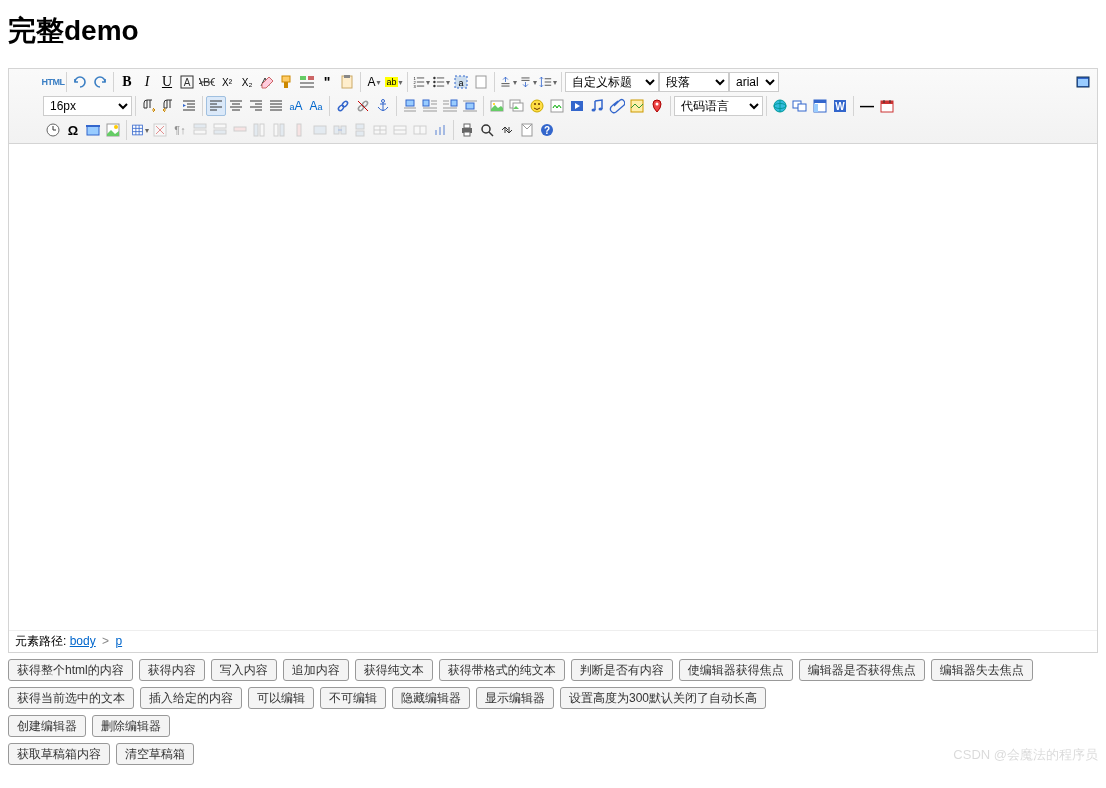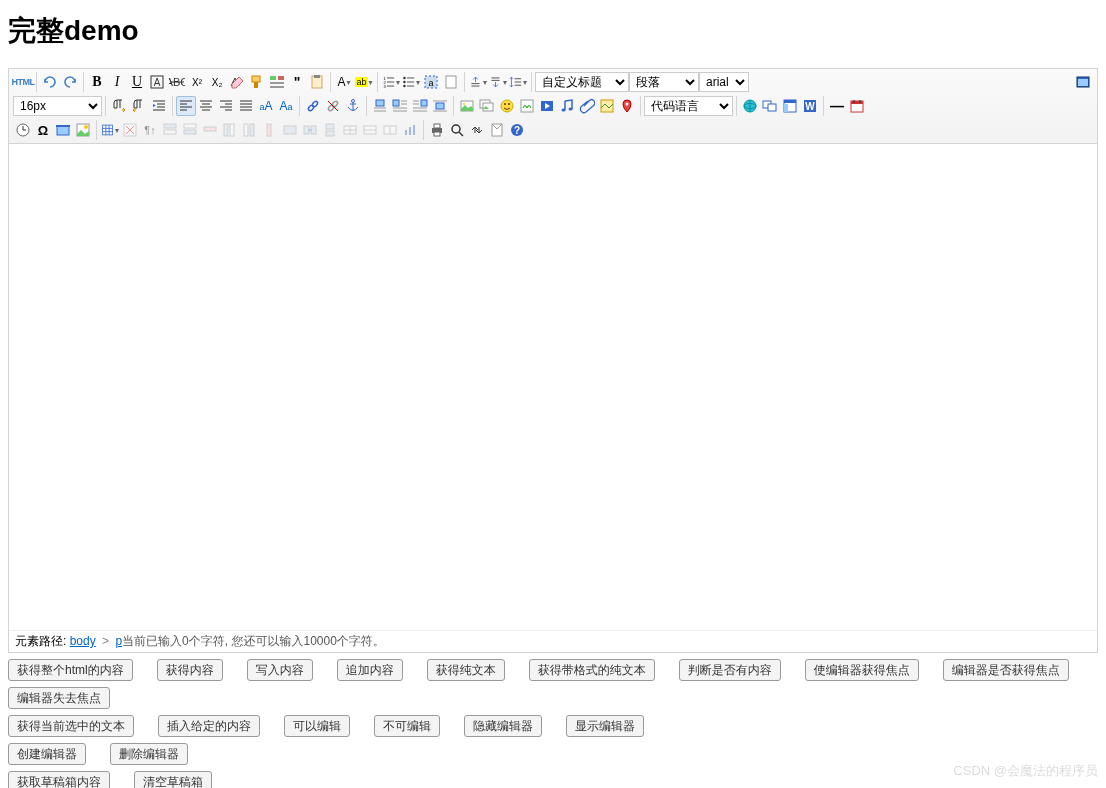--- a/index.html
+++ b/index.html
@@ -8,7 +8,7 @@
 h1 { font-size: 28px; font-weight: bold; margin: 4px 0 18px 0; }
 .editor-wrap { border: 1px solid #d4d4d4; background: #fff; }
 .toolbar { background: linear-gradient(#fafafa,#f2f2f2); border-bottom: 1px solid #d4d4d4; padding: 2px 4px; display:flex; flex-wrap:wrap; align-items:center; gap:2px; }
-.tb-row { display:flex; flex-wrap:wrap; align-items:center; width:100%; padding:1px 0;}
+.tb-row { display:flex; flex-wrap:wrap; align-items:center; width:100%; padding:1px 0;margin-left:30px;}
 .sep { width:1px; height:20px; background:#d4d4d4; margin:0 3px; display:inline-block; }
 .btn { width:20px; height:20px; border:1px solid transparent; display:inline-flex; align-items:center; justify-content:center; cursor:pointer; font-size:11px; border-radius:2px; }
 .btn svg { width:16px; height:16px; }

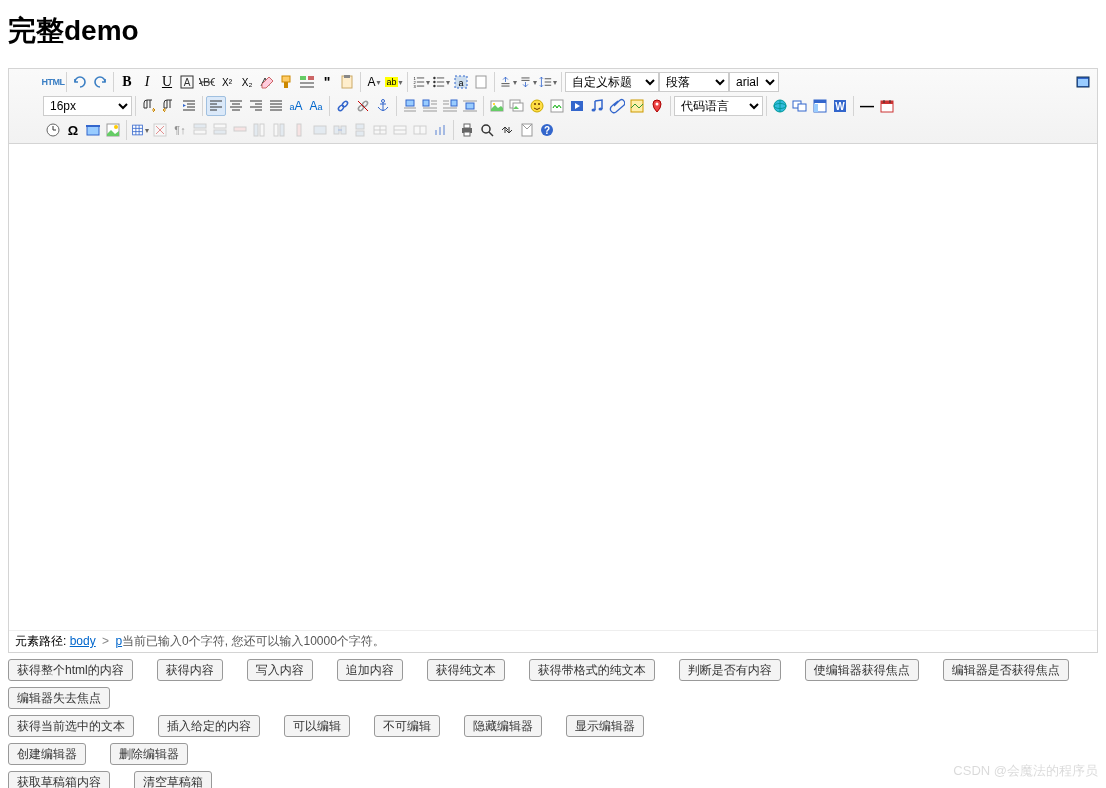--- a/index.html
+++ b/index.html
@@ -576,9 +576,6 @@
       <span class="gt">&gt;</span>
       <a href="#">p</a>
     </span>
-    <span>
-      <span>当前已输入</span><span>0</span><span>个字符, 您还可以输入</span><span>10000</span><span>个字符。</span>
-    </span>
   </div>
 </div>
 

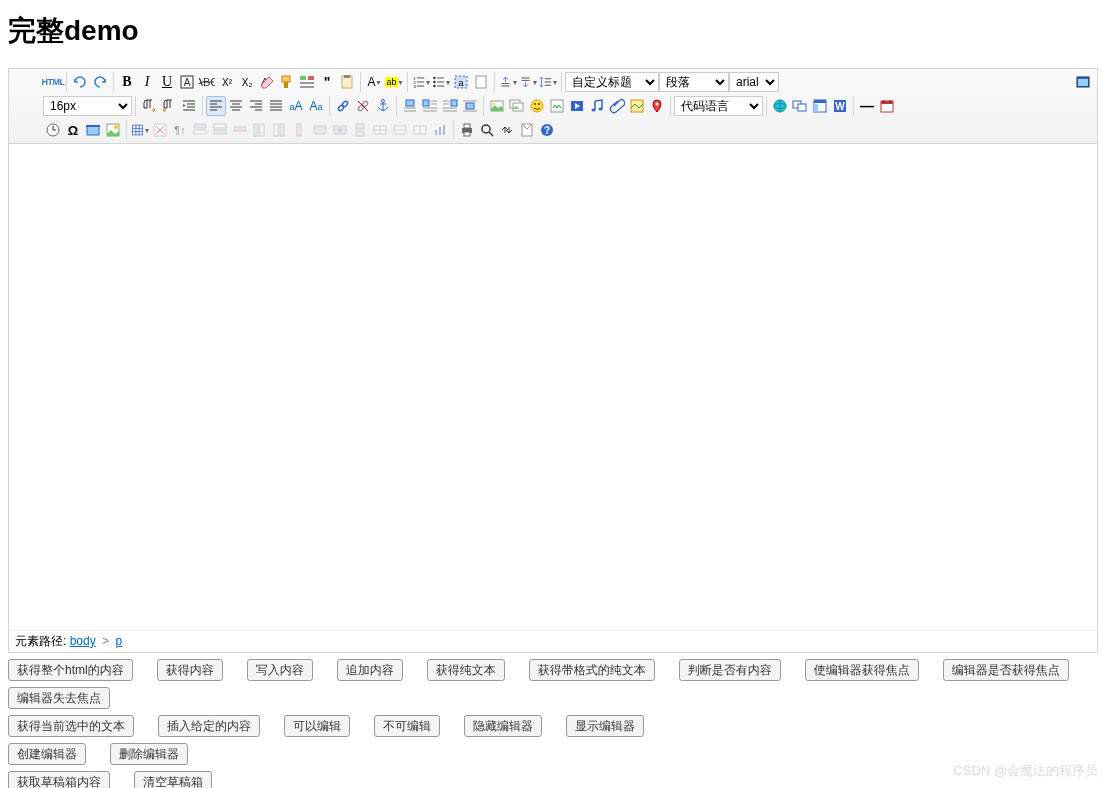--- a/index.html
+++ b/index.html
@@ -29,7 +29,7 @@
 .statusbar .crumb { color:#000; }
 .statusbar .crumb a { color:#06c; text-decoration:underline; }
 .statusbar .crumb .gt { margin:0 3px; color:#888; }
-.btns { margin-top:6px; display:flex; flex-wrap:wrap; gap:6px 24px; }
+.btns { margin-top:6px; display:flex; flex-wrap:wrap; gap:6px 6px; }
 .action-btn { border:1px solid #999; background:#f4f4f4; padding:2px 8px; font-size:12px; border-radius:3px; cursor:pointer; height:22px; color:#333;}
 .watermark { position:fixed; right:8px; bottom:8px; color:rgba(0,0,0,0.15); font-size:13px; }
 select.sel { appearance: menulist; }

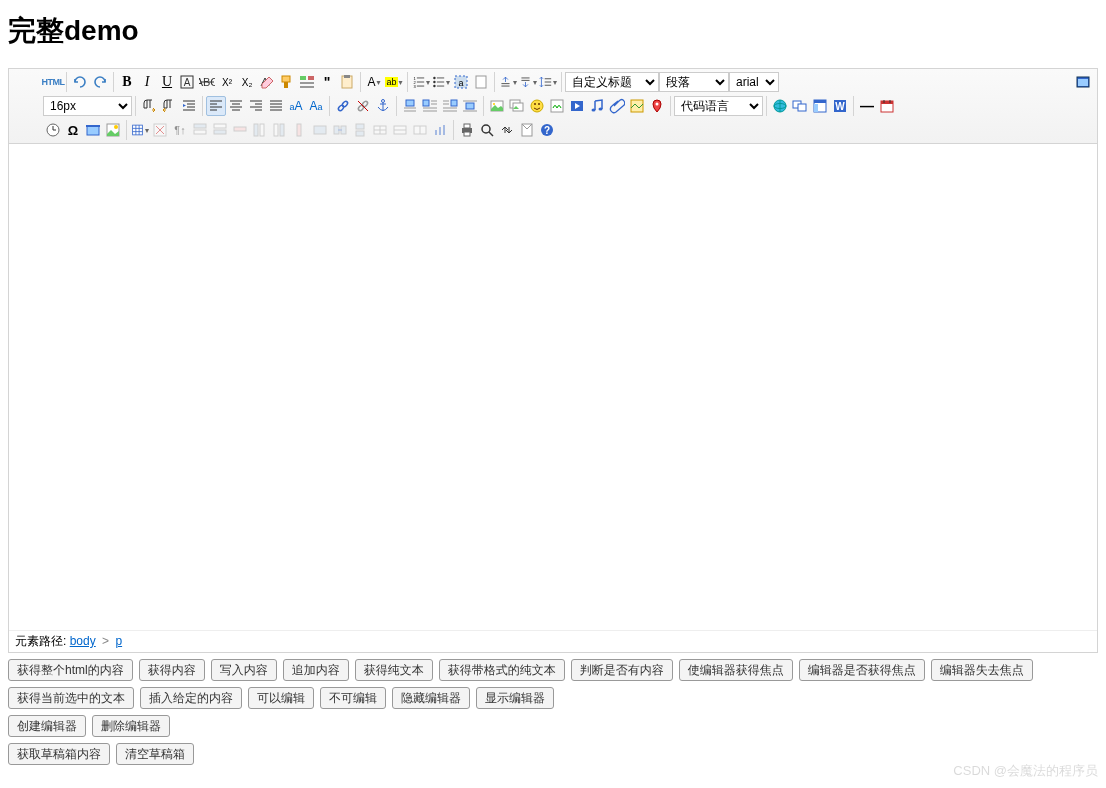--- a/index.html
+++ b/index.html
@@ -598,6 +598,7 @@
       <button class="action-btn">不可编辑</button>
       <button class="action-btn">隐藏编辑器</button>
       <button class="action-btn">显示编辑器</button>
+      <button class="action-btn">设置高度为300默认关闭了自动长高</button>
     </div>
 <div class="btns" id="row4">
       <button class="action-btn">创建编辑器</button>

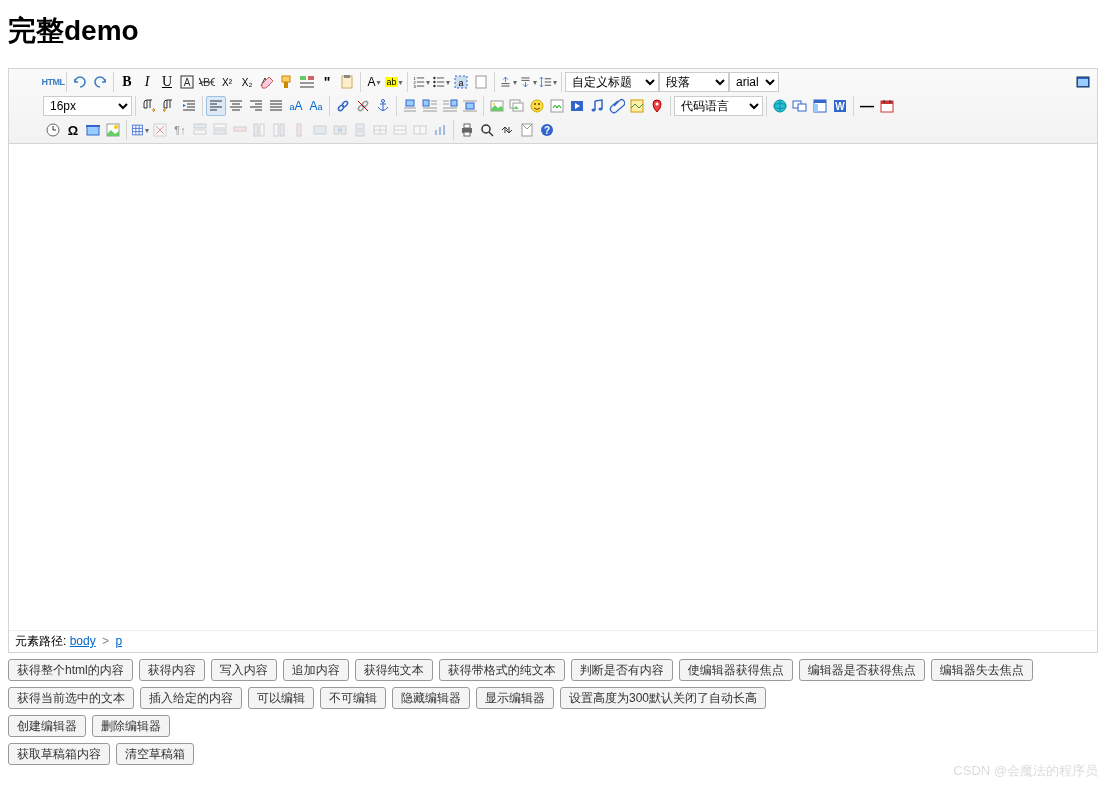--- a/index.html
+++ b/index.html
@@ -31,7 +31,7 @@
 .statusbar .crumb .gt { margin:0 3px; color:#888; }
 .btns { margin-top:6px; display:flex; flex-wrap:wrap; gap:6px 6px; }
 .action-btn { border:1px solid #999; background:#f4f4f4; padding:2px 8px; font-size:12px; border-radius:3px; cursor:pointer; height:22px; color:#333;}
-.watermark { position:fixed; right:8px; bottom:8px; color:rgba(0,0,0,0.15); font-size:13px; }
+.watermark { position:fixed; right:8px; bottom:24px; color:rgba(0,0,0,0.15); font-size:13px; }
 select.sel { appearance: menulist; }
 </style>
 </head>

